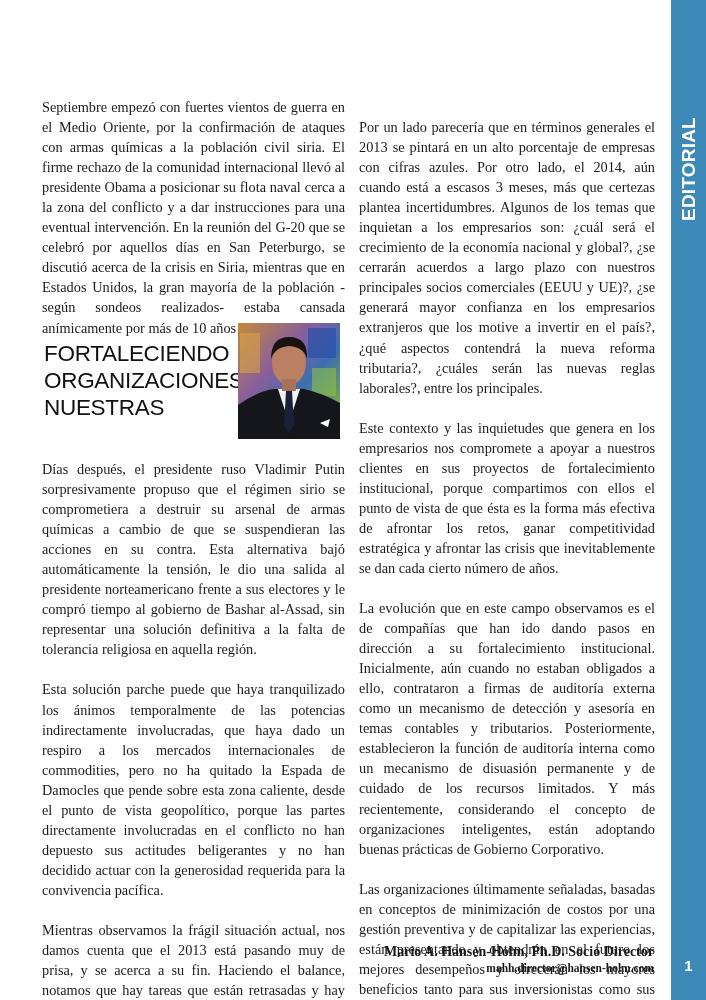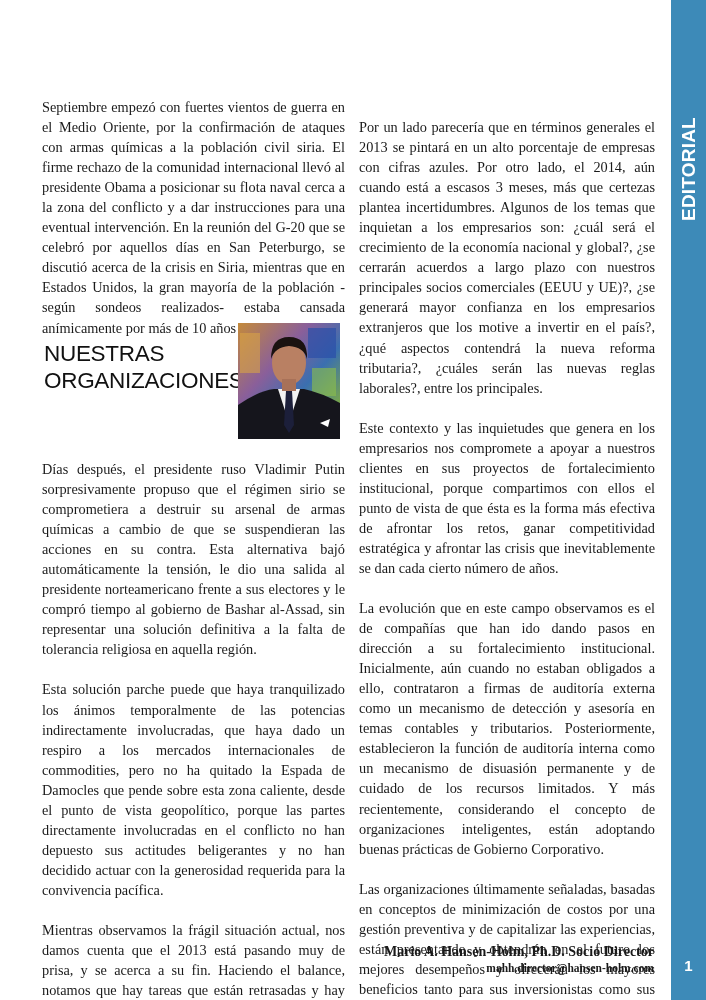--- a/index.html
+++ b/index.html
@@ -57,6 +57,7 @@
 </div>
 
 <div class="headline">
+  <div>FORTALECIENDO</div>
   <div>NUESTRAS</div>
   <div>ORGANIZACIONES</div>
 </div>

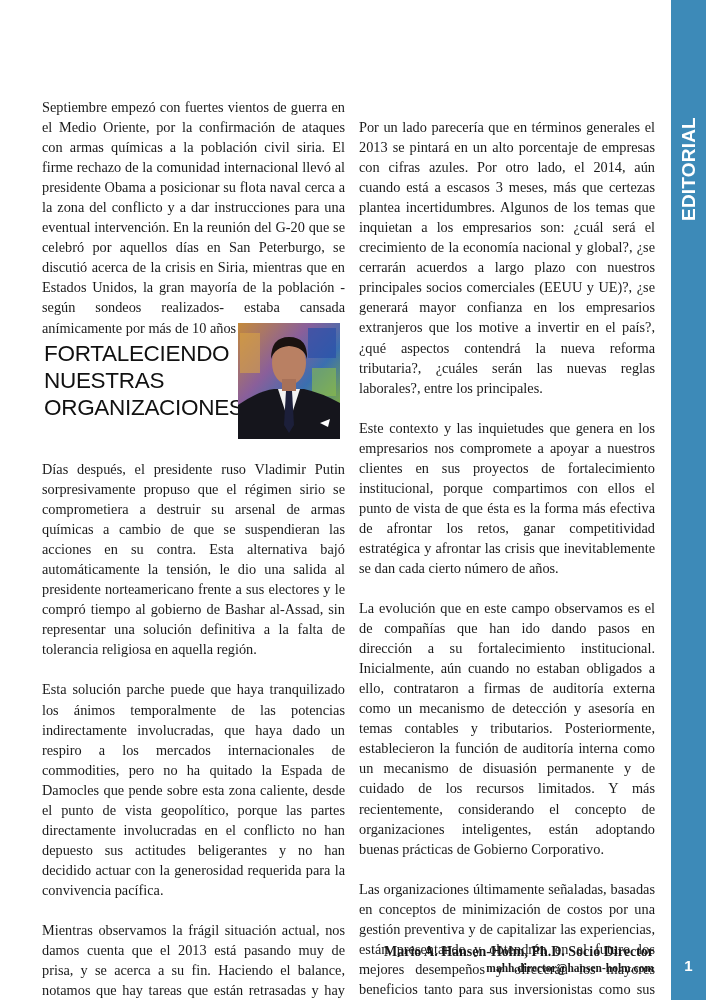--- a/index.html
+++ b/index.html
@@ -58,8 +58,8 @@
 
 <div class="headline">
   <div>FORTALECIENDO</div>
+  <div>ORGANIZACIONES</div>
   <div>NUESTRAS</div>
-  <div>ORGANIZACIONES</div>
 </div>
 
 <div class="photo">

